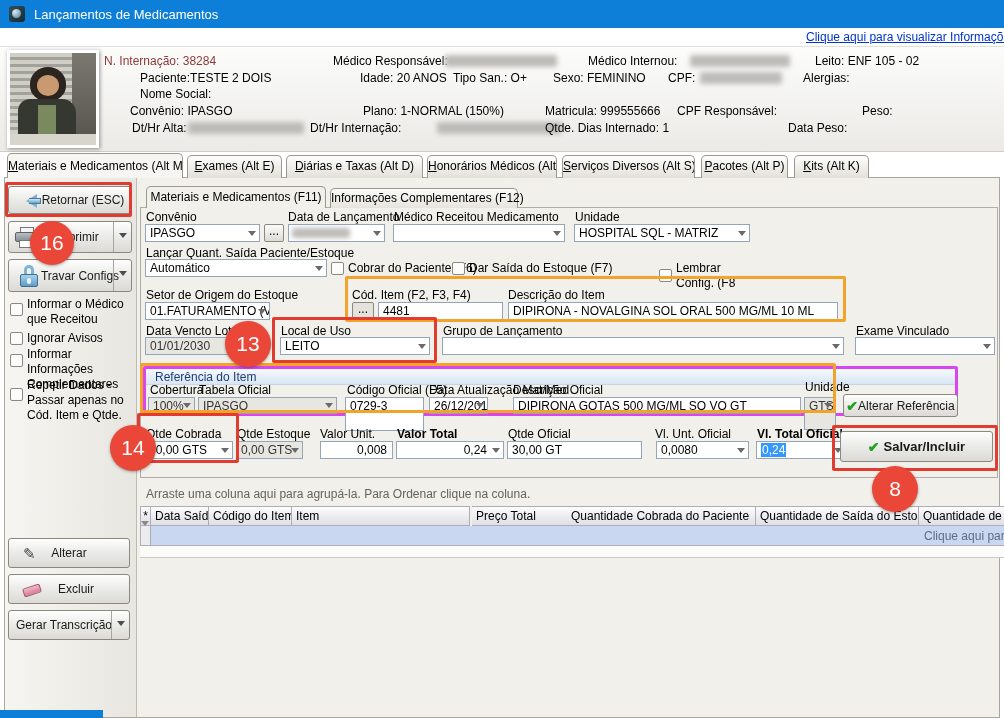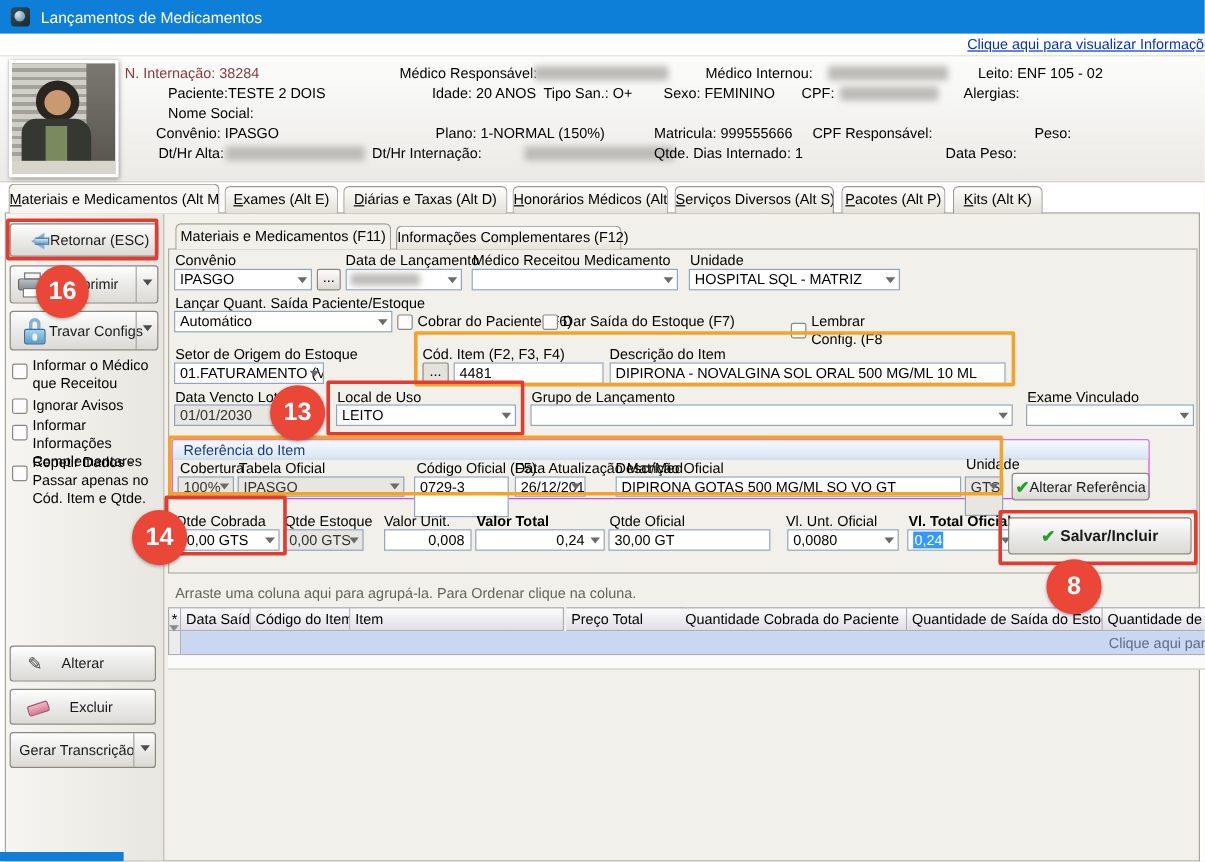--- a/index.html
+++ b/index.html
@@ -80,7 +80,7 @@
   
   .ared{position:absolute;border:3px solid #e23b30;z-index:40;border-radius:2px}
   .aorange{position:absolute;border:3px solid #f4a32a;z-index:39;border-radius:2px}
-  .acirc{position:absolute;width:46px;height:46px;background:#ea4739;border-radius:50%;color:#fff;display:flex;align-items:center;justify-content:center;font-size:21px;font-weight:bold;z-index:41;box-shadow:0 1px 3px rgba(0,0,0,.35)}
+  .acirc{position:absolute;width:46px;height:46px;background:#ea4739;border-radius:50%;color:#fff;display:flex;align-items:center;justify-content:center;font-size:21px;font-weight:normal;z-index:41;box-shadow:0 1px 3px rgba(0,0,0,.35)}
   .bluestrip{position:absolute;left:0;top:710px;width:103px;height:8px;background:#0d7fd8;z-index:45}
 </style>
 </head>

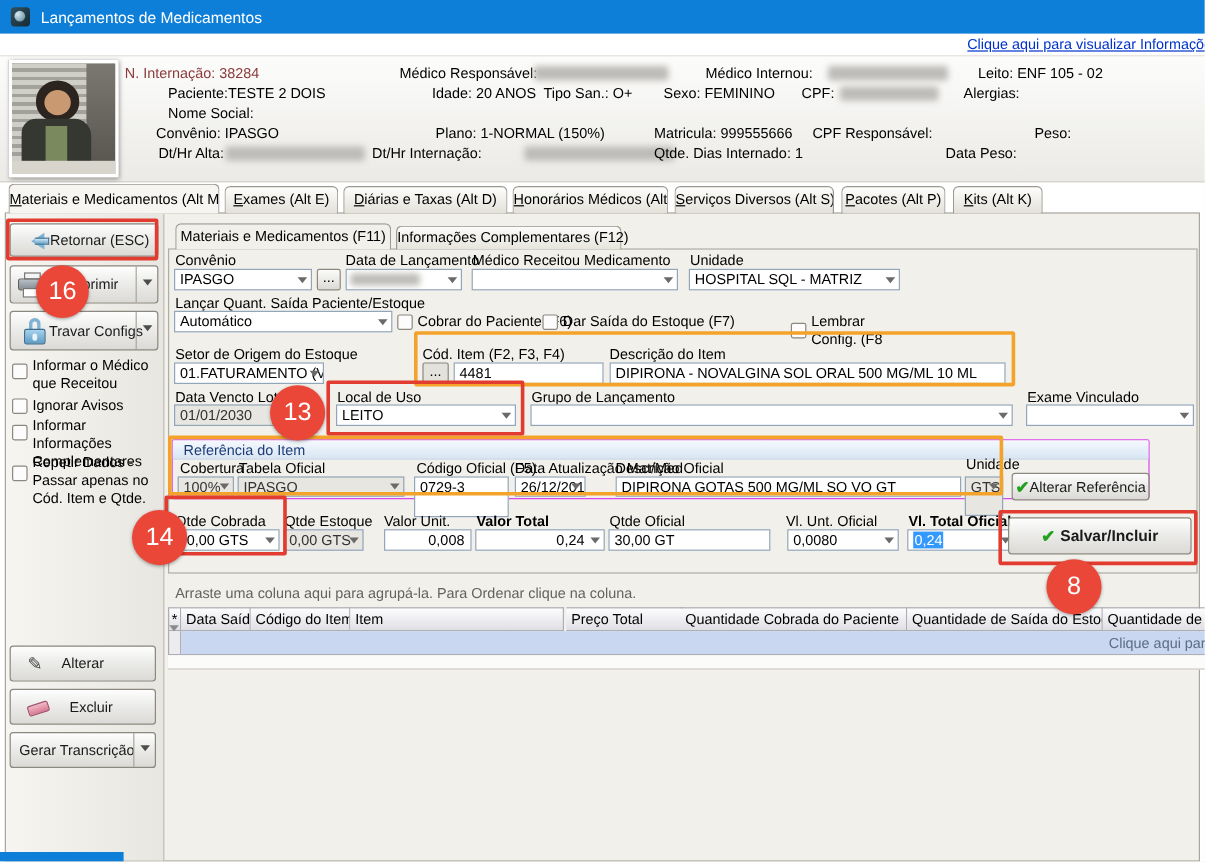--- a/index.html
+++ b/index.html
@@ -66,7 +66,7 @@
   .fld .txt{display:inline-block}
   .txt.sel{background:#3399ff;color:#fff;padding:0 1px}
   .smallbtn{position:absolute;background:linear-gradient(#fbfbfa,#dcdbd6);border:1px solid #8a887f;border-radius:2px;text-align:center;line-height:13px;cursor:pointer}
-  .groupbox{position:absolute;border:1px solid #d946ef;background:#f1f0ea;border-radius:2px}
+  .groupbox{position:absolute;border:3px solid #d946ef;background:#f1f0ea;border-radius:2px}
   .gb-cap{position:absolute;left:0;right:0;top:0;height:16px;background:linear-gradient(#f5f9fd,#d8e6f3);border-bottom:1px solid #c6d6e6;color:#1e3c78;line-height:16px;padding-left:9px}
   
   .grid-hint{position:absolute;color:#64635d}

